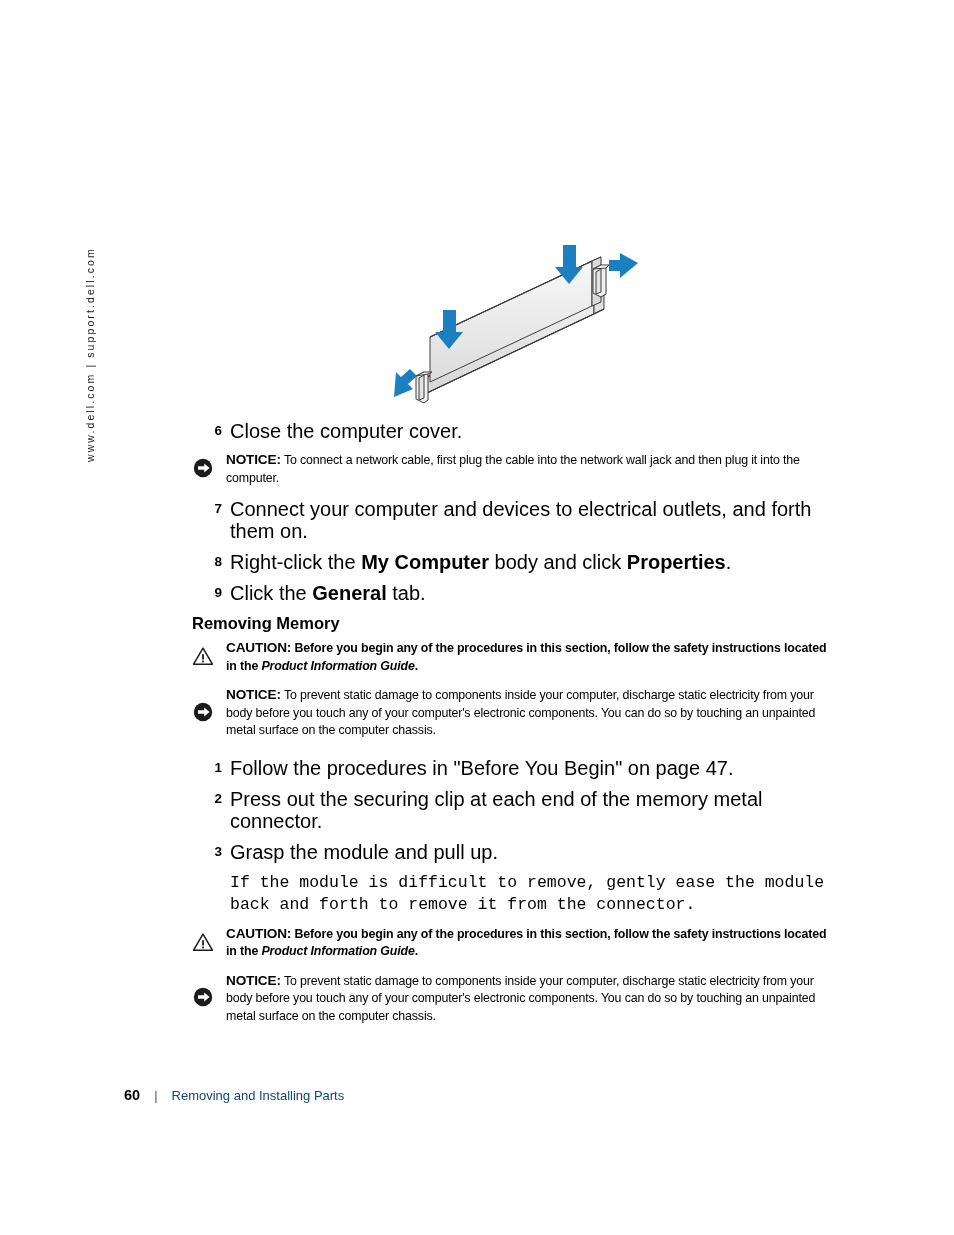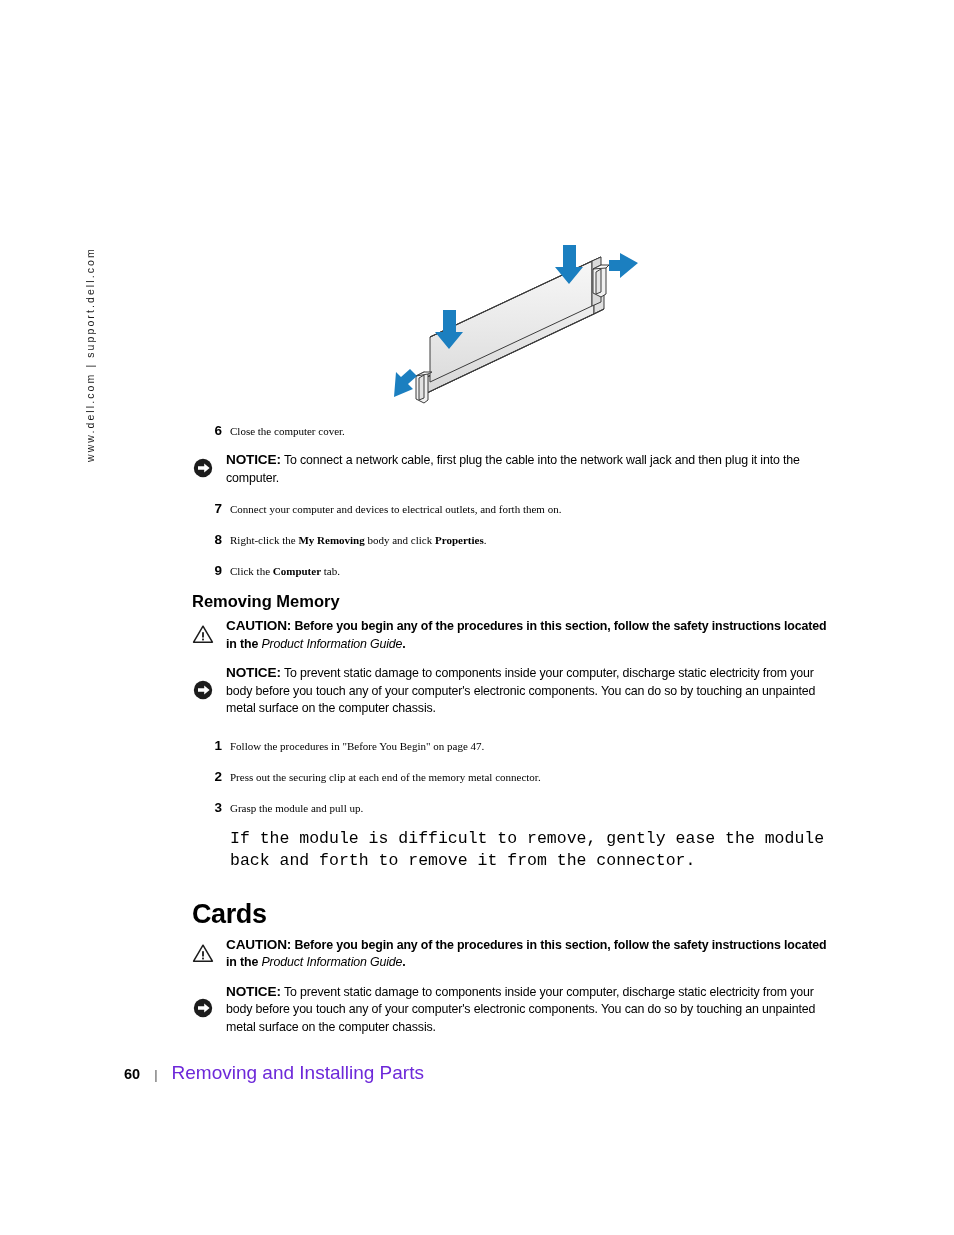--- a/index.html
+++ b/index.html
@@ -69,8 +69,8 @@
   }
   .step-text {
     flex: 1 1 auto;
-    font-family: Liberation Serif, serif;
-    font-size: 11px;
+    font-family: Liberation Sans, sans-serif;
+    font-size: 20px;
     line-height: 22px;
   }
   .step-text b { font-weight: bold; }

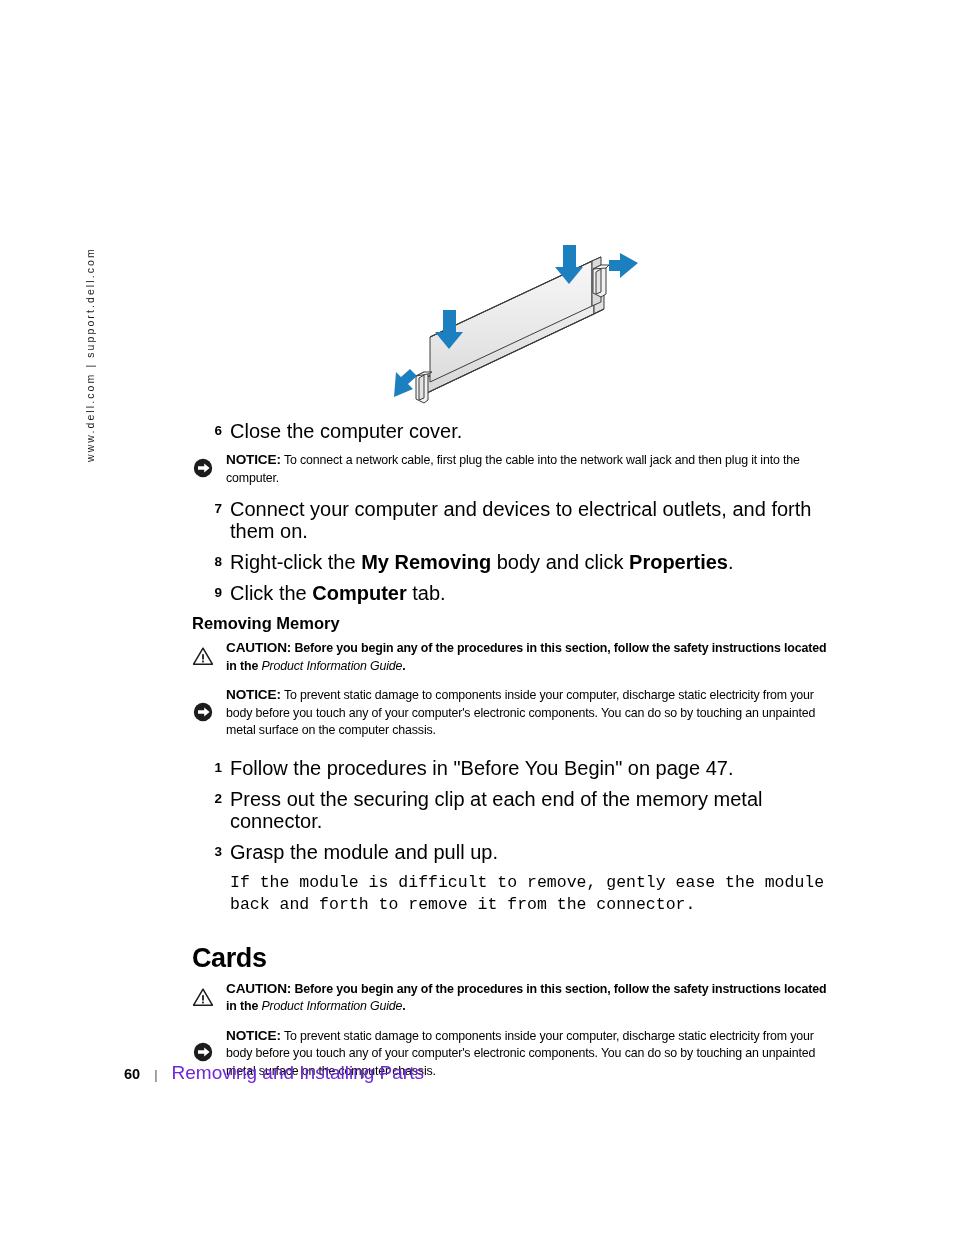--- a/index.html
+++ b/index.html
@@ -250,7 +250,7 @@
 
   <div class="step">
     <div class="step-num">8</div>
-    <div class="step-text"><span>Right-click the </span><b>My Removing</b><span> body and click </span><b>Properties</b><span>.</span></div>
+    <div class="step-text"><span>Right-click the </span><b>My Computer</b><span> body and click </span><b>Properties</b><span>.</span></div>
   </div>
 
   <div class="step">

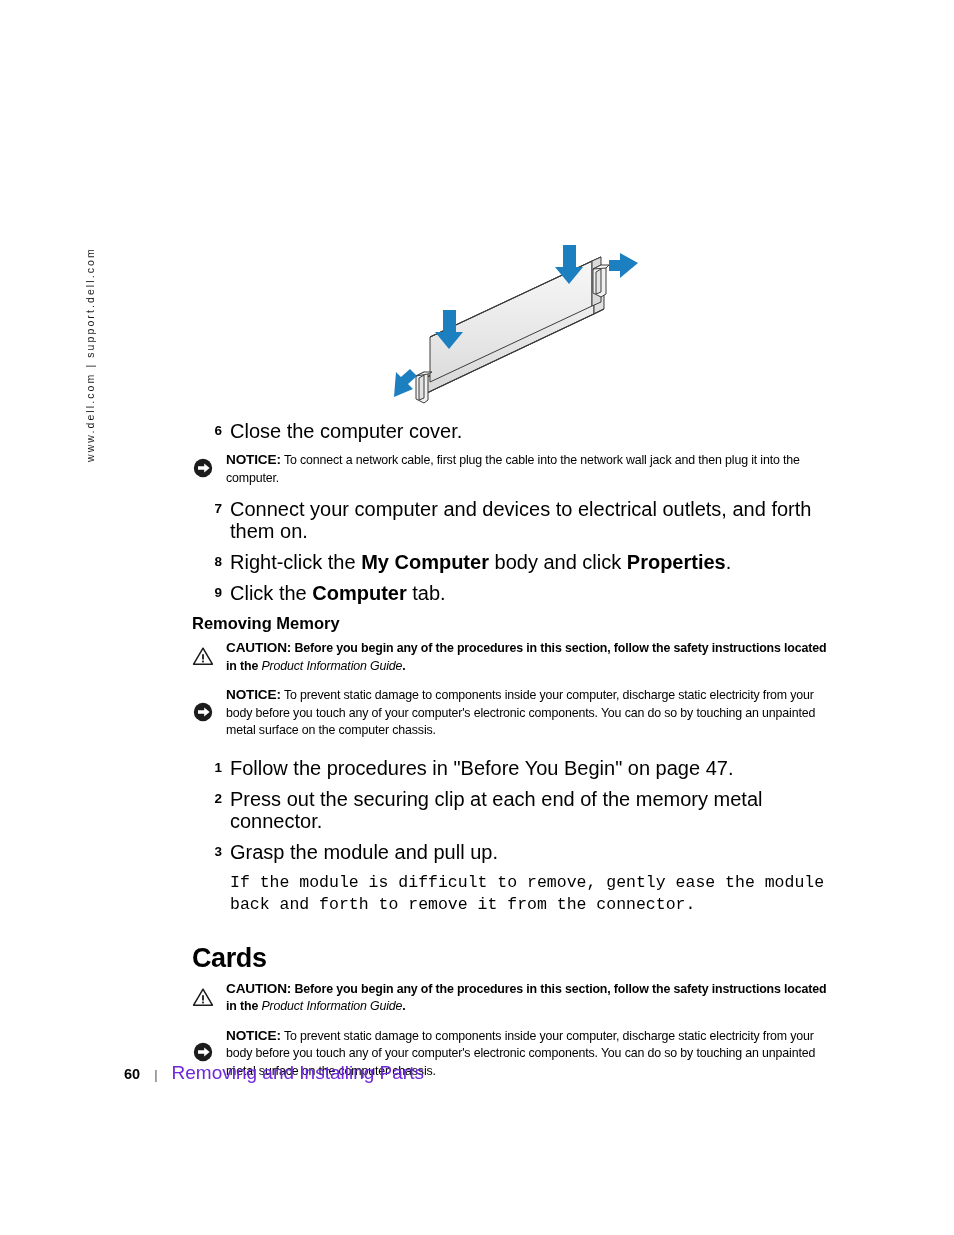--- a/index.html
+++ b/index.html
@@ -255,7 +255,7 @@
 
   <div class="step">
     <div class="step-num">9</div>
-    <div class="step-text"><span>Click the </span><b>Computer</b><span> tab.</span></div>
+    <div class="step-text"><span>Click the </span><b>General</b><span> tab.</span></div>
   </div>
 
 

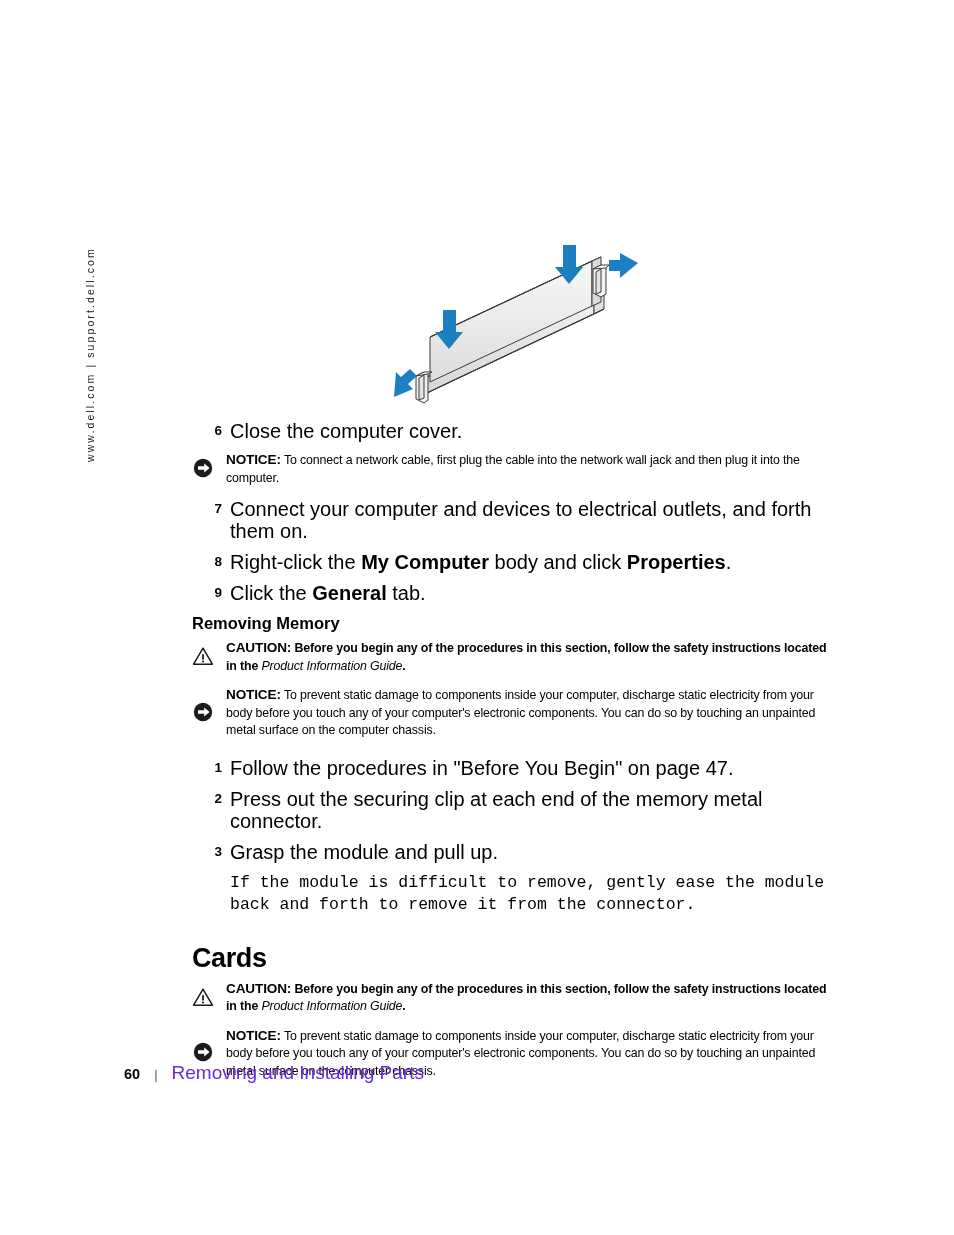--- a/index.html
+++ b/index.html
@@ -107,7 +107,7 @@
   }
   .admon-body i {
     font-style: italic;
-    font-weight: normal;
+    font-weight: bold;
   }
   .admon.notice .admon-body { font-weight: normal; }
   .admon.caution .admon-body { font-weight: bold; }

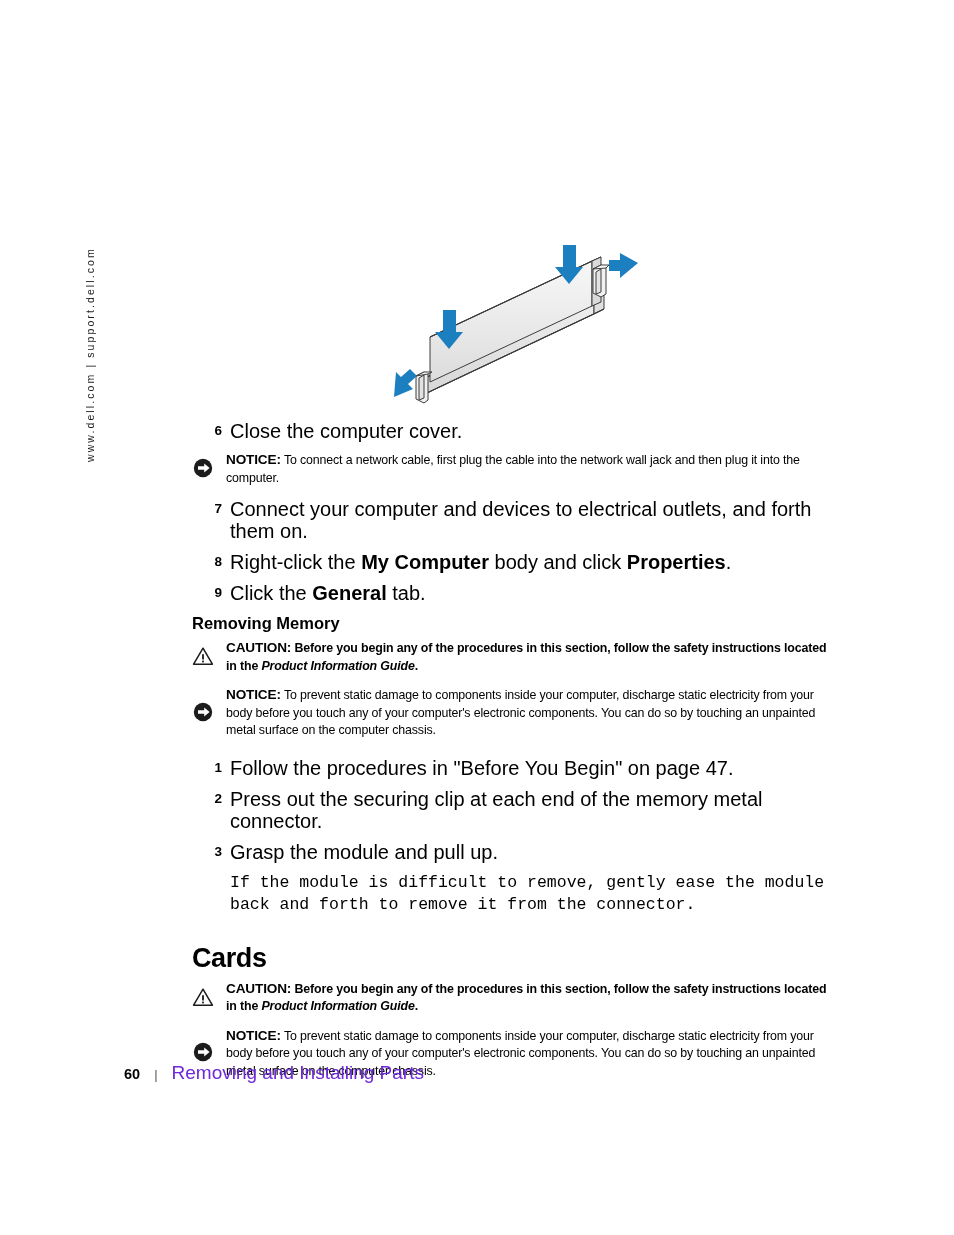--- a/index.html
+++ b/index.html
@@ -302,7 +302,6 @@
   </div>
   <div class="step-cont">If the module is difficult to remove, gently ease the module back and forth to remove it from the connector.</div>
 
-  <div class="h1">Cards</div>
 
   <div class="admon caution">
     <div class="admon-icon">

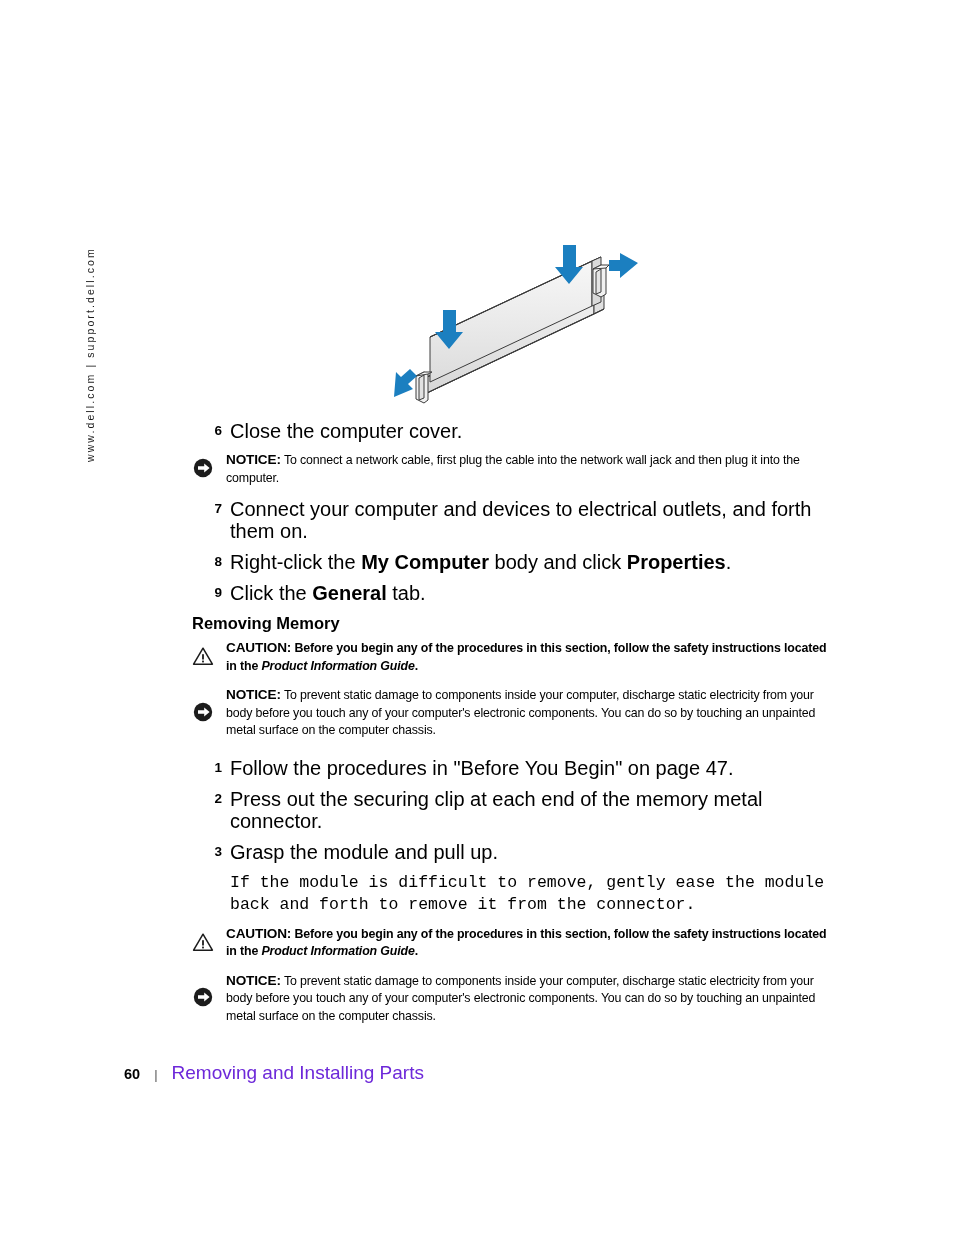--- a/index.html
+++ b/index.html
@@ -137,7 +137,7 @@
   .footer {
     position: absolute;
     left: 124px;
-    top: 1062px;
+    top: 1087px;
     display: flex;
     align-items: baseline;
     font-family: "Liberation Sans", sans-serif;

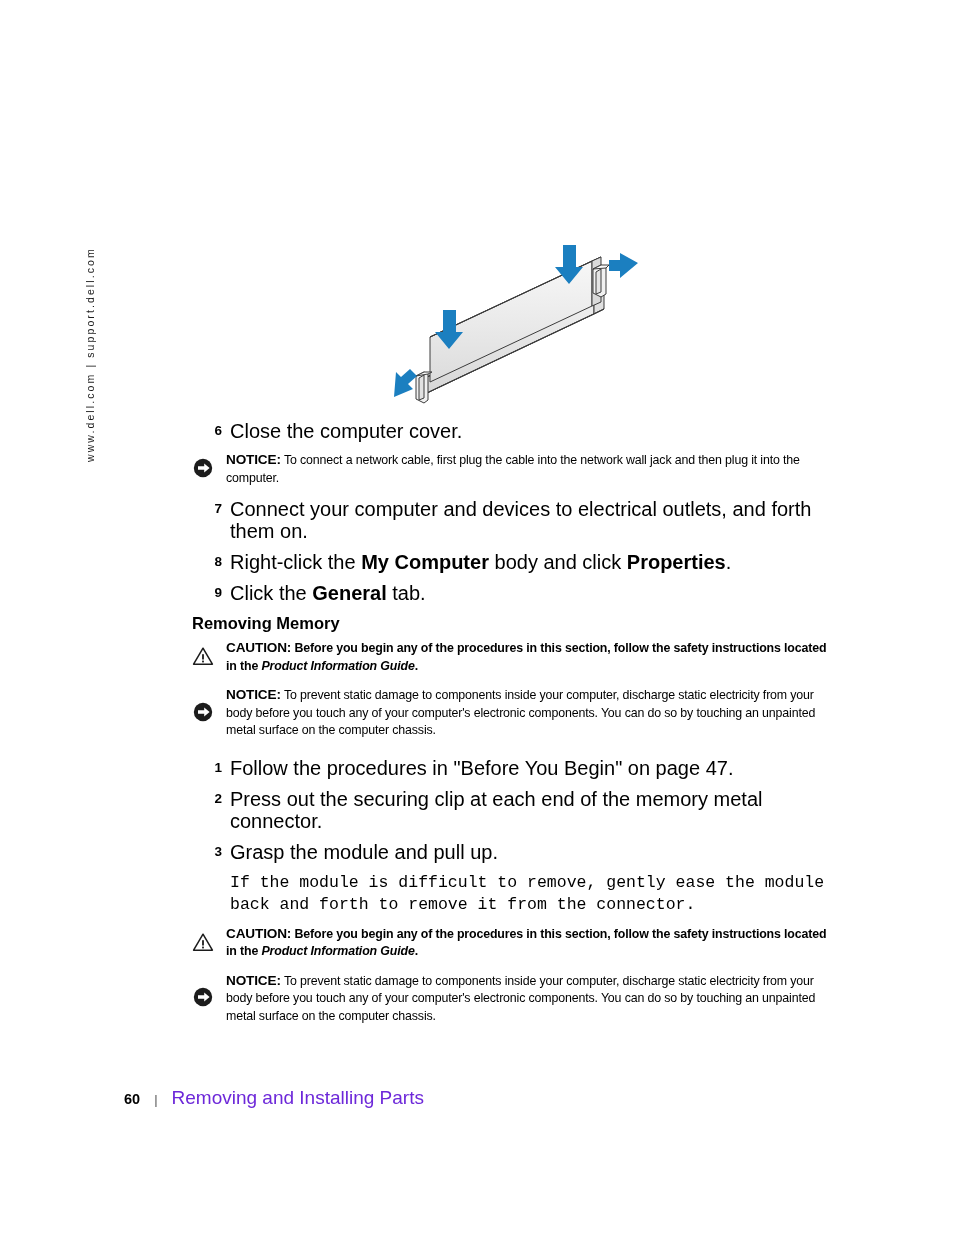--- a/index.html
+++ b/index.html
@@ -153,8 +153,8 @@
     color: #555;
   }
   .footer-title {
-    font-size: 19px;
-    color: #6d28d9;
+    font-size: 13px;
+    color: #0c4a6e;
   }
 </style>
 </head>

